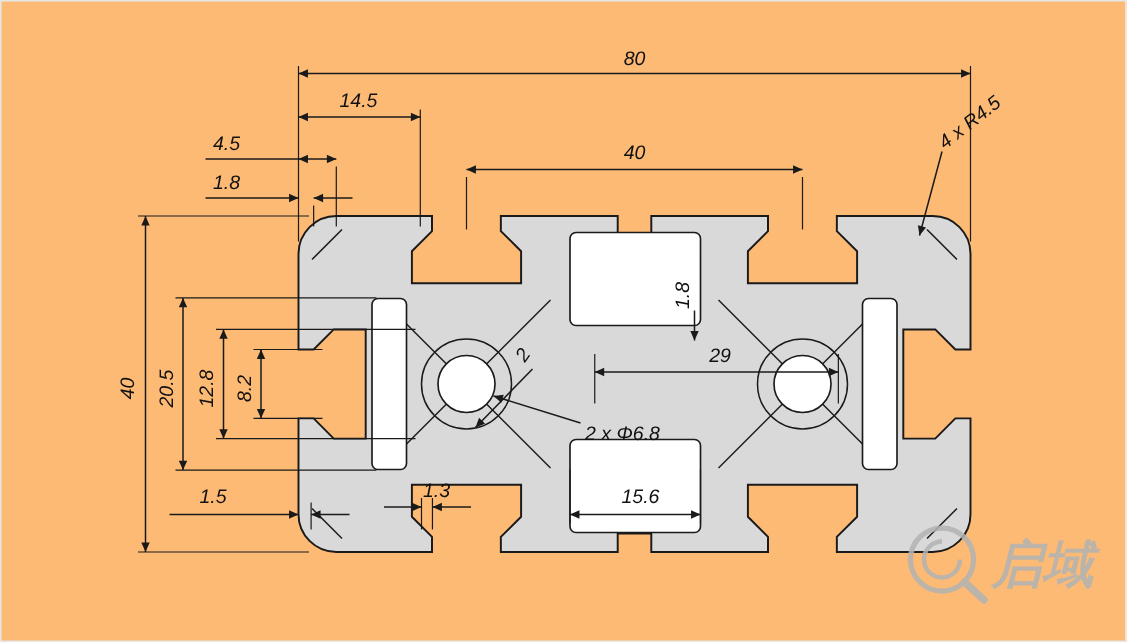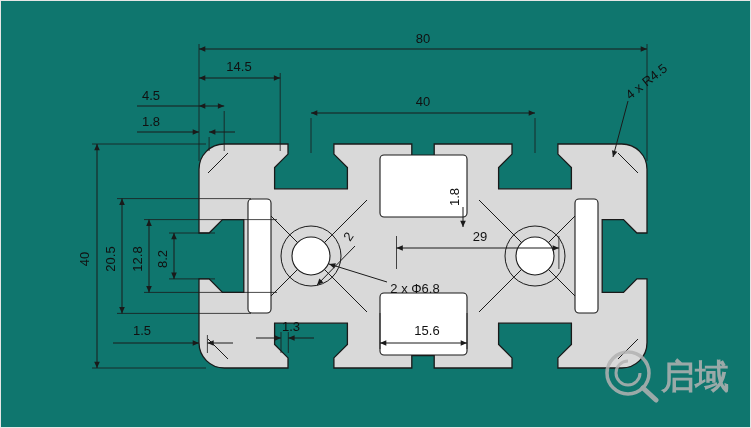--- a/index.html
+++ b/index.html
@@ -6,11 +6,12 @@
   .canvas{
     position:relative;
     width:751px;height:428px;
-    background:#0f766e;
+    background:#fdba74;
     border:1px solid #e6e6e6;
     box-sizing:border-box;
     font-family:"Liberation Sans",sans-serif;
     overflow:hidden;
+    font-style:italic;
   }
   svg{display:block;}
   .profile{stroke:#1a1a1a;stroke-width:1.3;}

